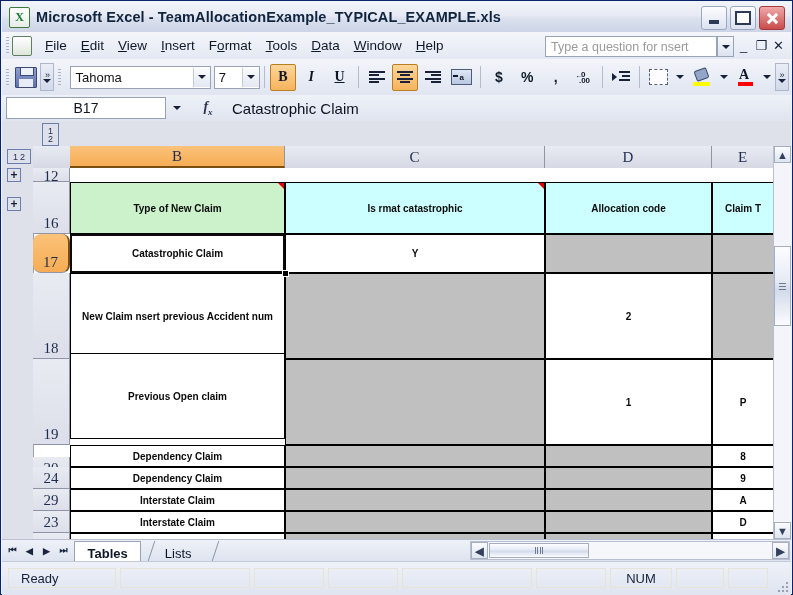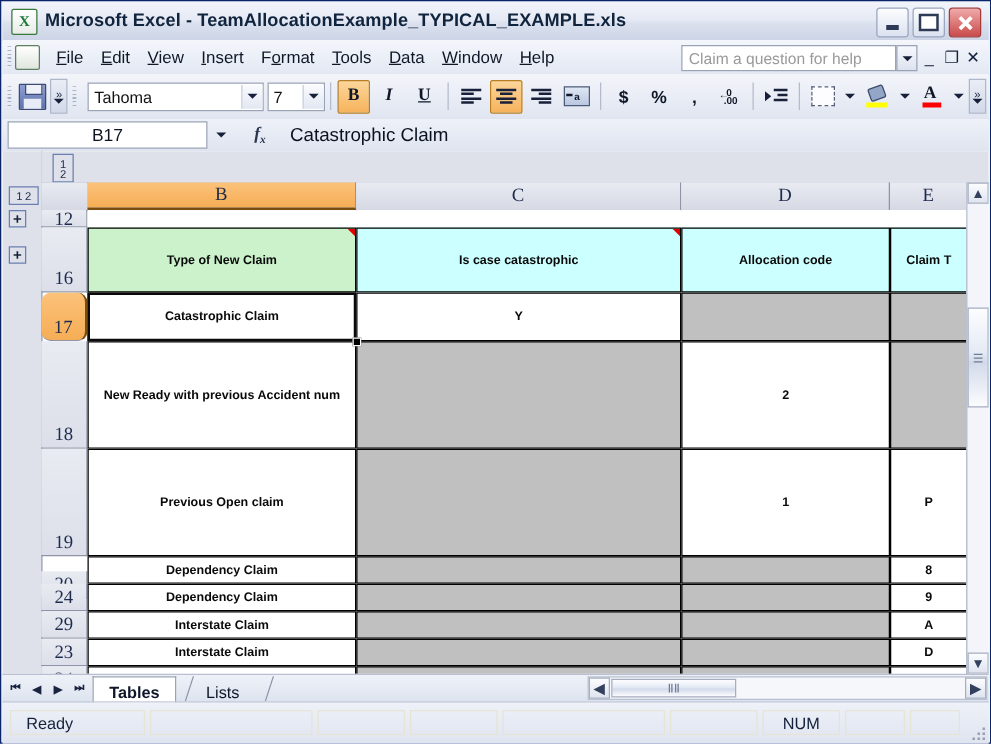--- a/index.html
+++ b/index.html
@@ -382,7 +382,7 @@
       </div>
 
     <div class="helpbox">
-      <span>Claim a question for help</span>
+      <span>Type a question for nsert</span>
     </div>
     <div class="helpcar">
       <span class="tri-d"></span>

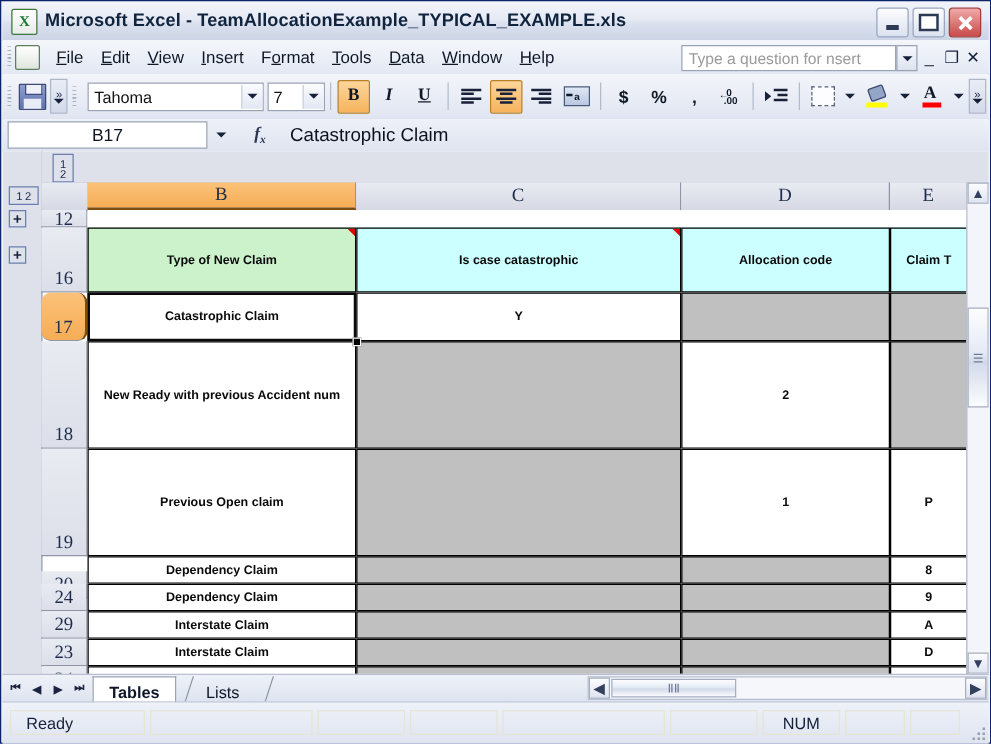--- a/index.html
+++ b/index.html
@@ -586,7 +586,7 @@
           <span class="cmt"></span>
         </div>
         <div class="cell" style="left: 283px; top: 61px; width: 260px; height: 52px; background: rgb(204, 255, 255); border: 1px solid rgb(0, 0, 0);">
-          <span>Is case catastrophic</span>
+          <span>Is rmat catastrophic</span>
           <span class="cmt"></span>
         </div>
         <div class="cell" style="left: 543px; top: 61px; width: 167px; height: 52px; background: rgb(204, 255, 255); border: 1px solid rgb(0, 0, 0);">

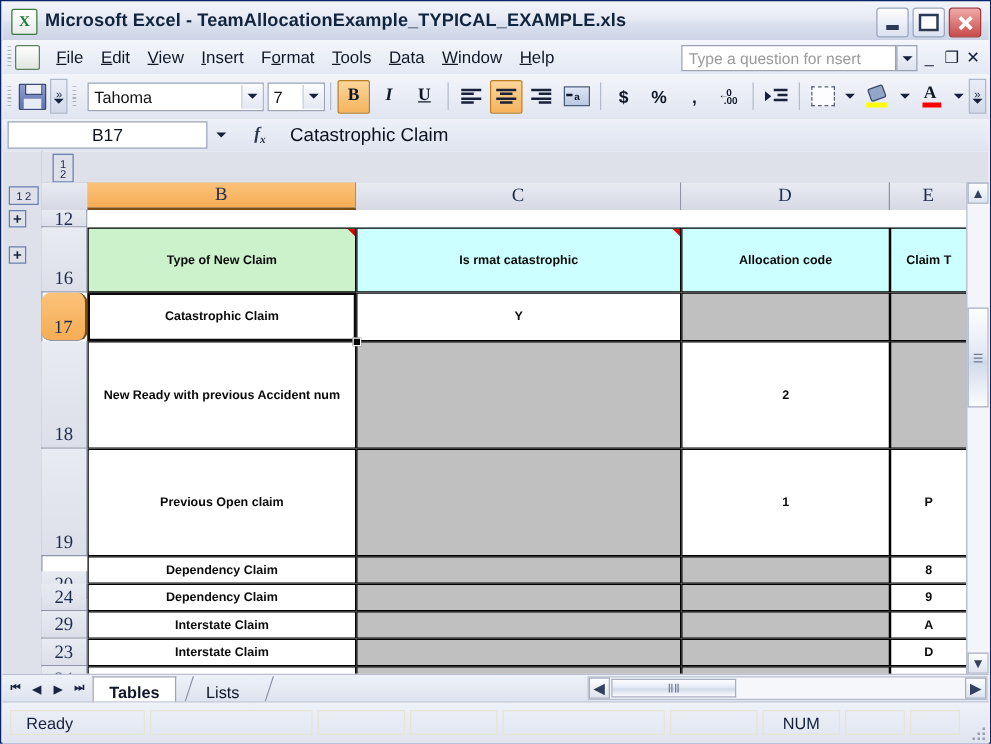--- a/index.html
+++ b/index.html
@@ -608,7 +608,7 @@
           <span></span>
         </div>
         <div class="cell" style="left: 68px; top: 152px; width: 215px; height: 86px; background: rgb(255, 255, 255); border: 1px solid rgb(0, 0, 0);">
-          <span>New Ready with previous Accident num</span>
+          <span>New Claim nsert previous Accident num</span>
         </div>
         <div class="cell" style="left: 283px; top: 152px; width: 260px; height: 86px; background: rgb(192, 192, 192); border: 1px solid rgb(0, 0, 0);">
           <span></span>

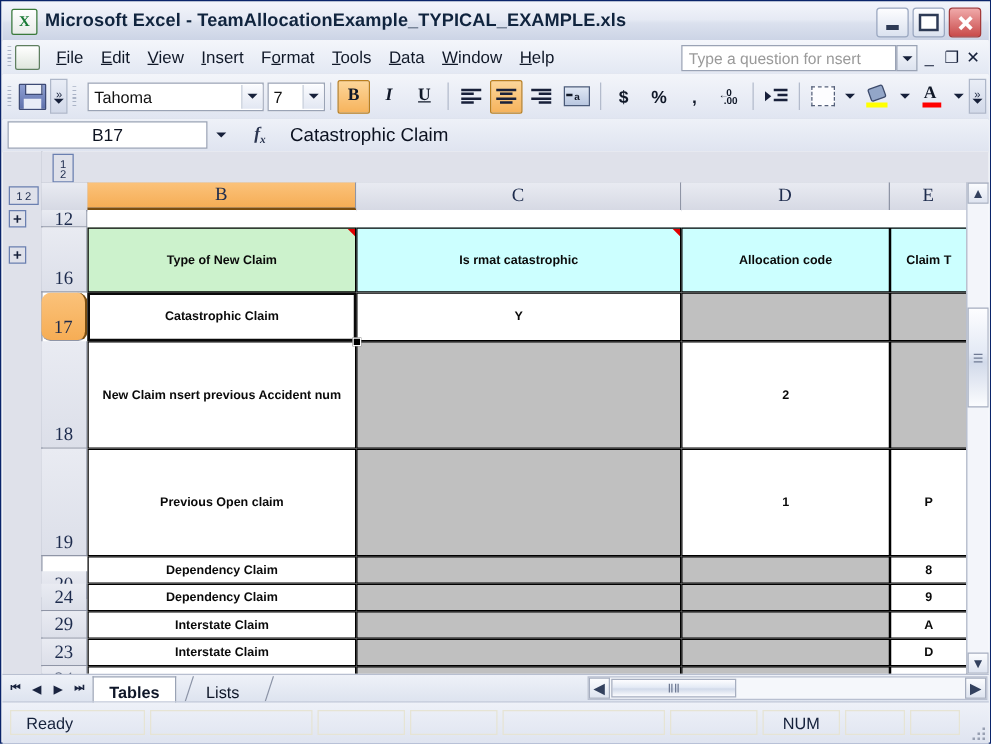--- a/index.html
+++ b/index.html
@@ -619,7 +619,7 @@
         <div class="cell" style="left: 710px; top: 152px; width: 62px; height: 86px; background: rgb(192, 192, 192); border: 1px solid rgb(0, 0, 0);">
           <span></span>
         </div>
-        <div class="cell" style="left: 68px; top: 238px; width: 215px; height: 86px; background: rgb(255, 255, 255); border: 1px solid rgb(0, 0, 0);">
+        <div class="cell" style="left: 68px; top: 232px; width: 215px; height: 86px; background: rgb(255, 255, 255); border: 1px solid rgb(0, 0, 0);">
           <span>Previous Open claim</span>
         </div>
         <div class="cell" style="left: 283px; top: 238px; width: 260px; height: 86px; background: rgb(192, 192, 192); border: 1px solid rgb(0, 0, 0);">

